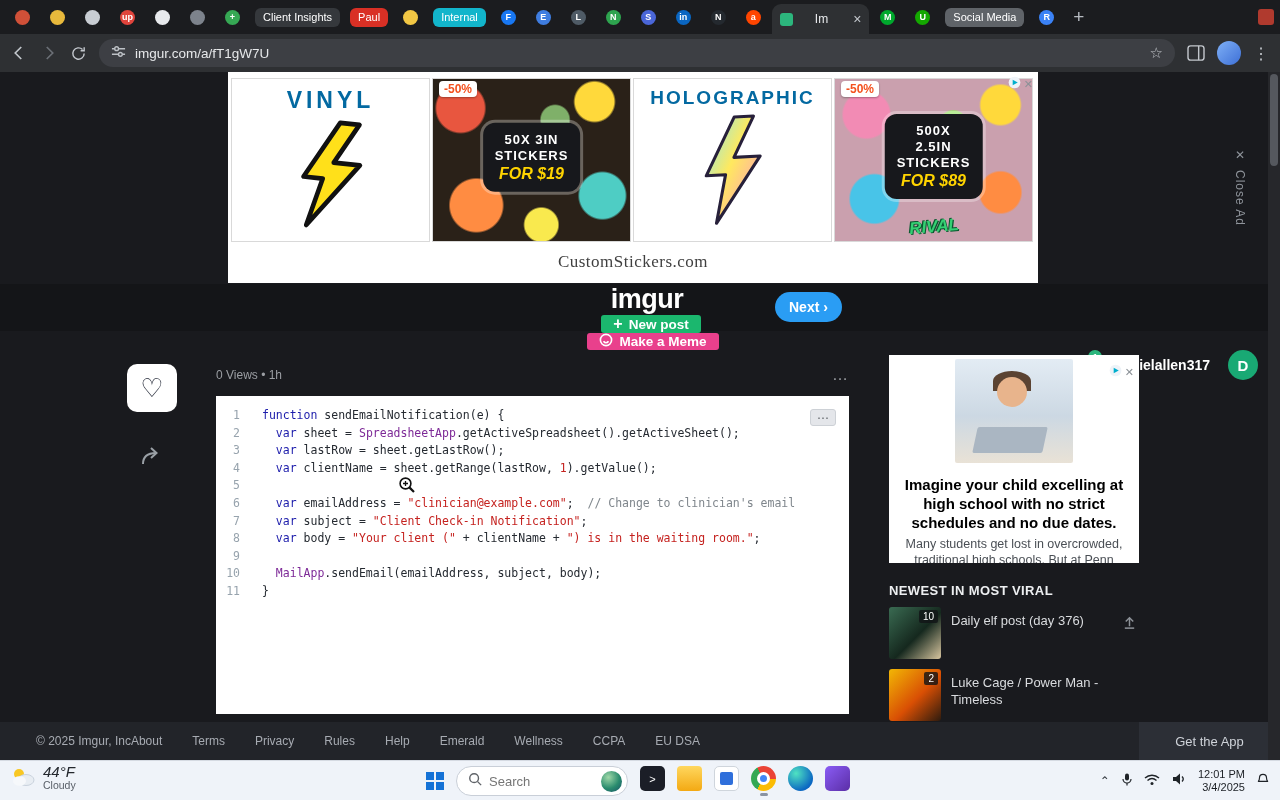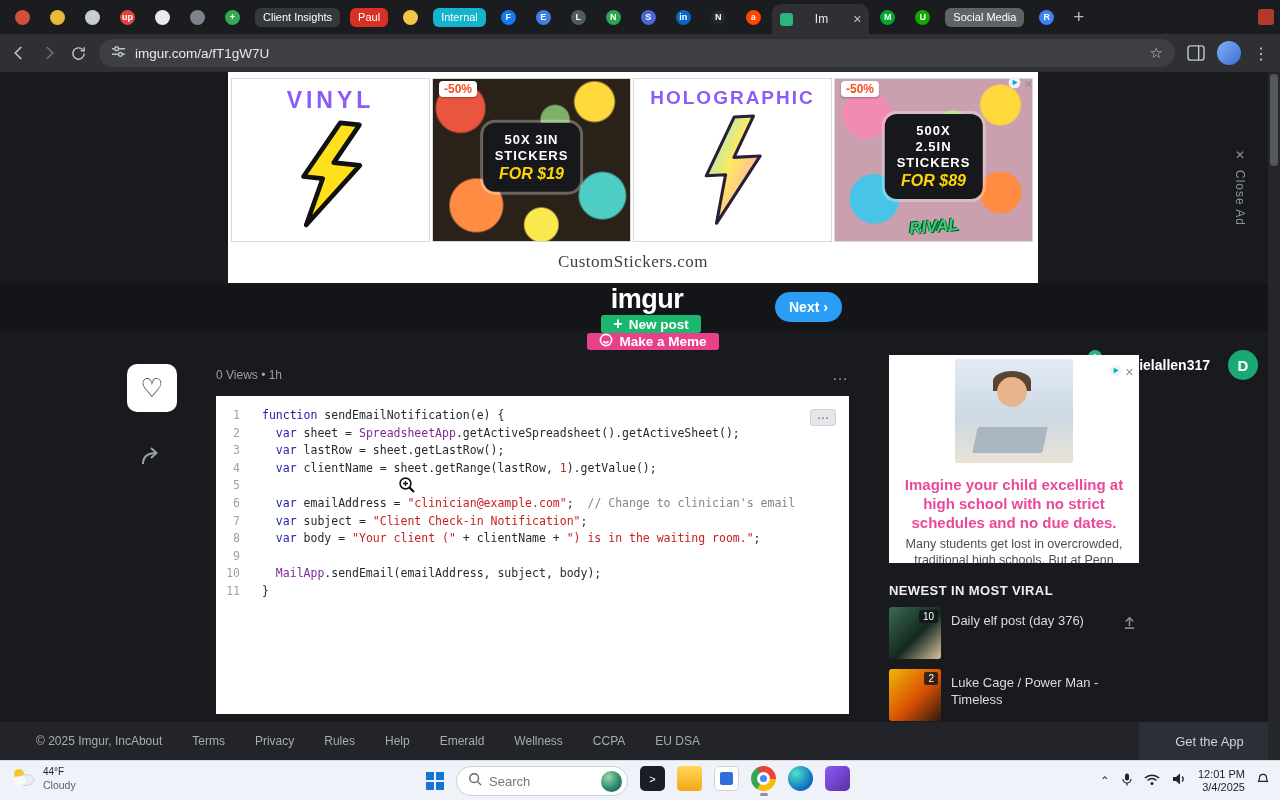--- a/index.html
+++ b/index.html
@@ -34,7 +34,7 @@
   .banner { position:absolute; left:228px; top:0; width:810px; height:211px; background:#fff; }
   .panels { position:absolute; left:3px; top:6px; display:flex; gap:2px; }
   .panel { width:199px; height:164px; border:1px solid #d9d9d9; position:relative; background:#fff; overflow:hidden; }
-  .panel-title { text-align:center; font-weight:bold; color:#8b5cf6; margin-top:8px; letter-spacing:4px; font-size:23px; }
+  .panel-title { text-align:center; font-weight:bold; color:#0369a1; margin-top:8px; letter-spacing:4px; font-size:23px; }
   .panel-title.small { font-size:19px; letter-spacing:2px; }
   .bolt-wrap { display:flex; justify-content:center; margin-top:2px; }
   .collage1 { background:

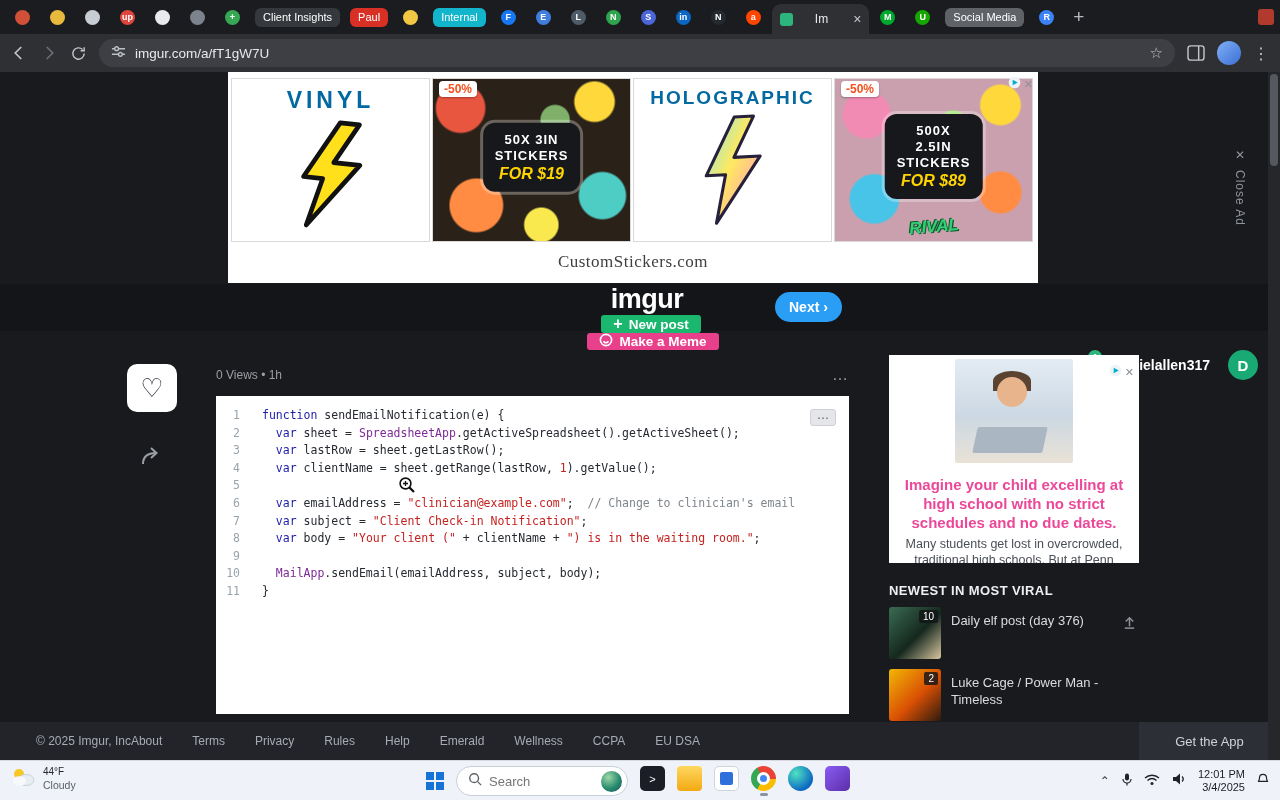--- a/index.html
+++ b/index.html
@@ -106,7 +106,7 @@
   .photo .face { position:absolute; left:42px; top:18px; width:30px; height:30px; border-radius:50%; background:#e8b48c; }
   .photo .hair { position:absolute; left:38px; top:12px; width:38px; height:20px; border-radius:50% 50% 0 0; background:#5b4332; }
   .photo .laptop { position:absolute; left:20px; bottom:10px; width:70px; height:26px; background:#aab6c2; transform:skewX(-12deg); border-radius:2px; }
-  .sb-ad-head { padding:4px 10px 2px; font-size:15px; font-weight:bold; color:#ec4899; text-align:center; line-height:19px; }
+  .sb-ad-head { padding:4px 10px 2px; font-size:15px; font-weight:bold; color:#000000; text-align:center; line-height:19px; }
   .sb-ad-body { padding:2px 12px 8px; font-size:12.5px; color:#4a4f55; text-align:center; line-height:16px; }
   .sb-ad-corner { position:absolute; top:4px; right:5px; display:flex; gap:3px; align-items:center; }
   .sb-title { position:absolute; left:889px; top:511px; color:#edeff1; font-weight:bold; font-size:13px; letter-spacing:.4px; }

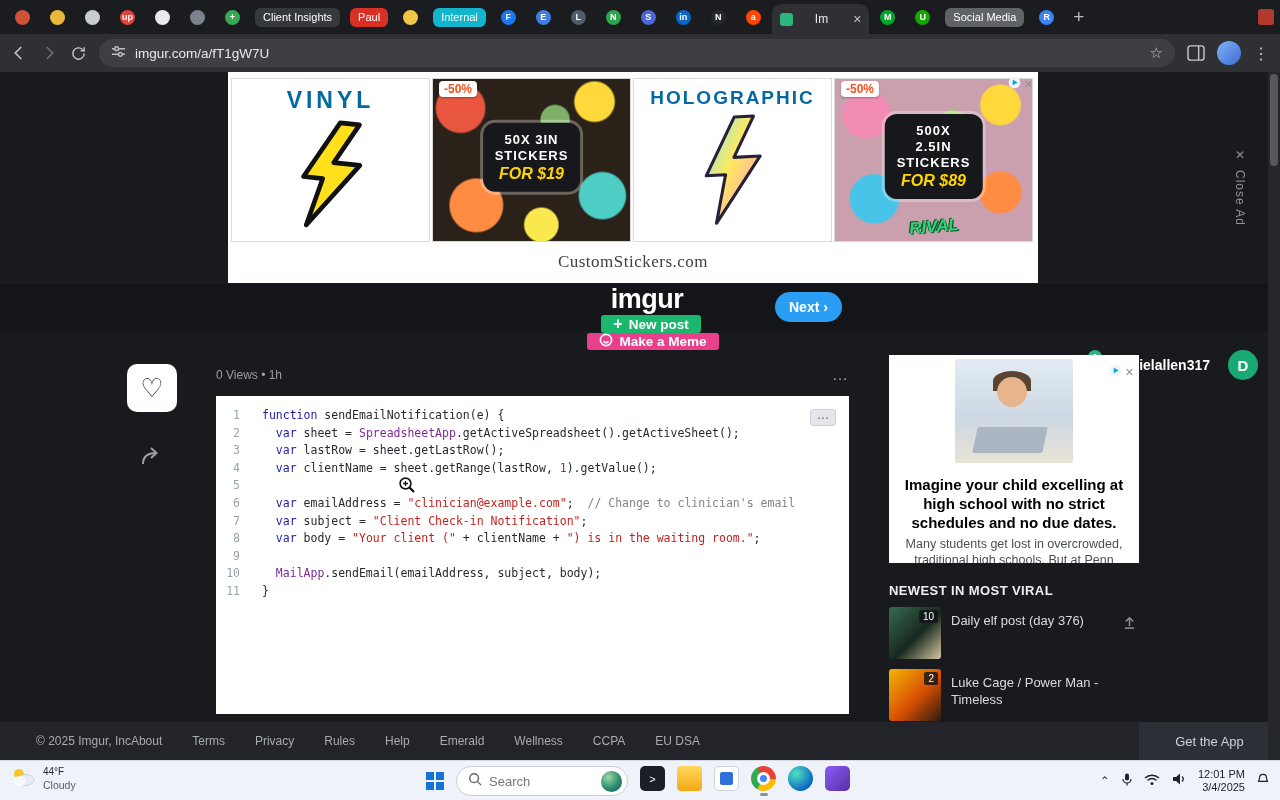--- a/index.html
+++ b/index.html
@@ -133,7 +133,7 @@
   .taskbar { position:absolute; left:0; bottom:0; width:100%; height:40px; background:#eff3f9; border-top:1px solid #d5dae2; }
   .weather { position:absolute; left:10px; top:4px; display:flex; align-items:center; gap:7px; }
   .wtext { display:flex; flex-direction:column; }
-  .wtemp { font-size:10px; color:#23272d; line-height:14px; }
+  .wtemp { font-size:15px; color:#23272d; line-height:14px;font-style:italic; }
   .wcond { font-size:10.5px; color:#5a6069; line-height:13px; }
   .tb-center { position:absolute; left:426px; top:0; height:40px; display:flex; align-items:center; gap:12px; }
   .win-logo { display:grid; grid-template-columns:8px 8px; grid-template-rows:8px 8px; gap:2px; }

